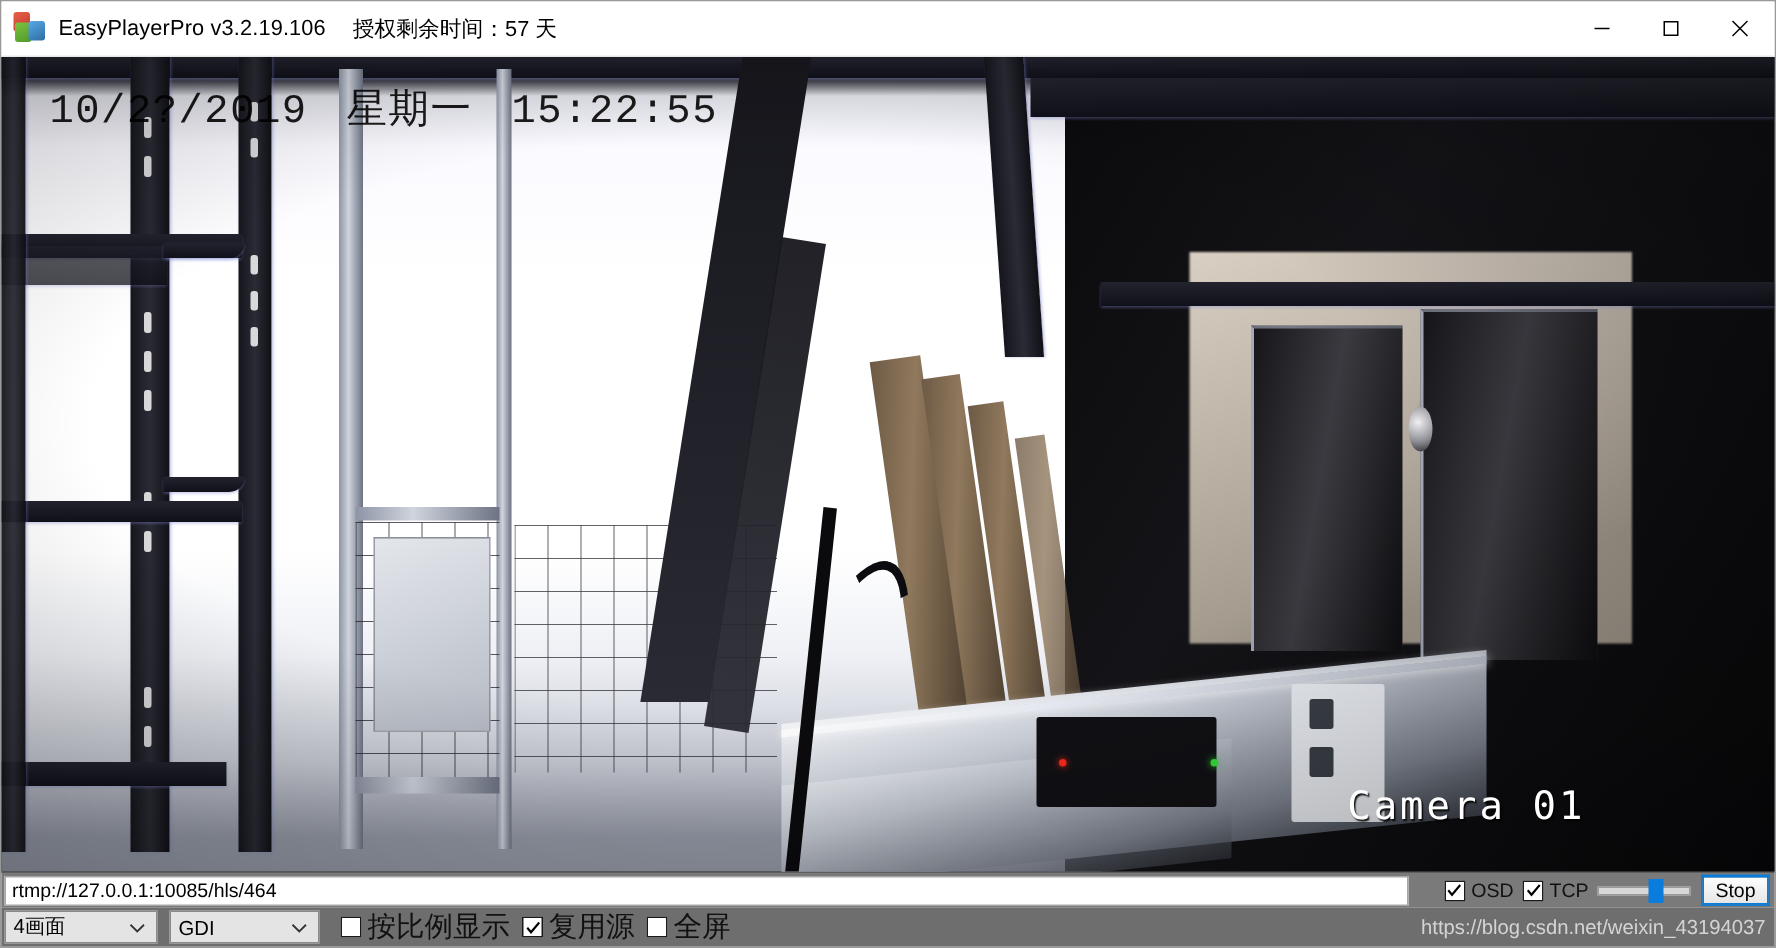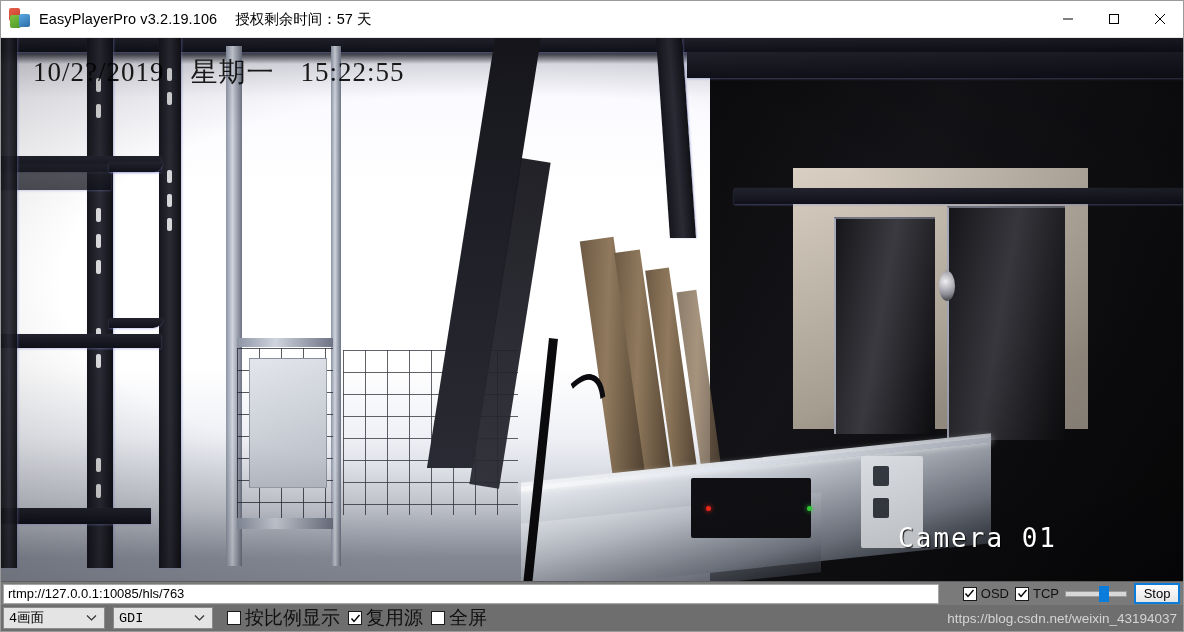--- a/index.html
+++ b/index.html
@@ -185,7 +185,7 @@
   }
   .osd-time {
     position: absolute; left: 32px; top: 16px;
-    font-family: Liberation Serif, serif;
+    font-family: Liberation Mono, monospace;
     font-size: 27px;
     color: #1c1c1c;
     white-space: nowrap;

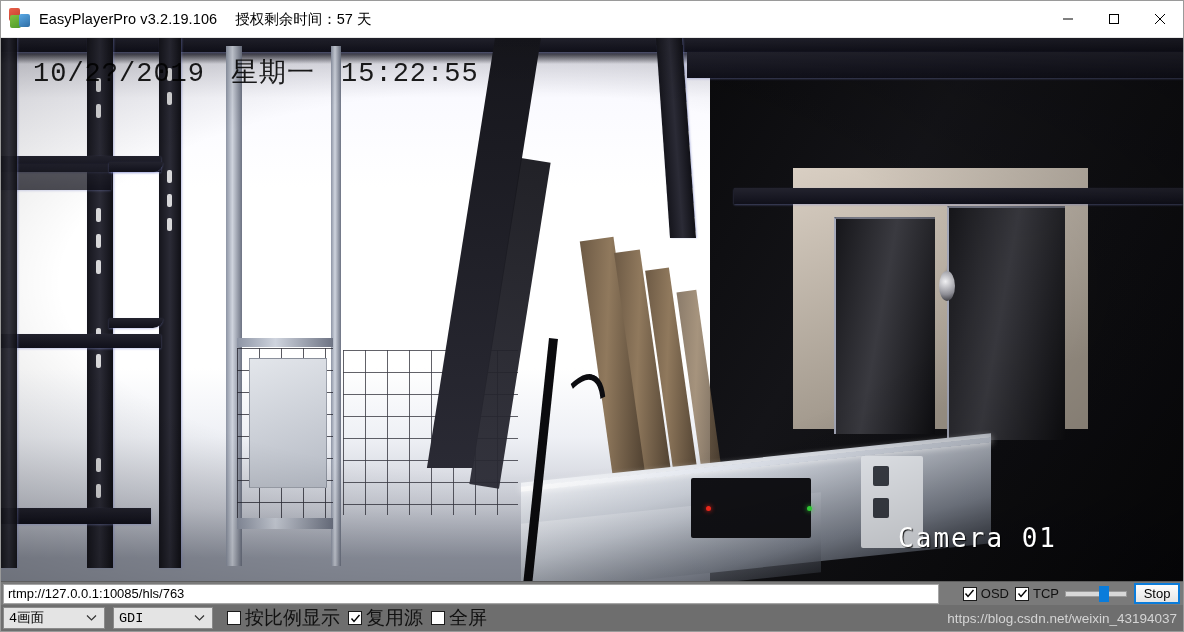--- a/index.html
+++ b/index.html
@@ -420,7 +420,7 @@
   </div>
 
   <div class="statusbar">
-    <div class="url-field" title="rtmp://">rtmp://127.0.0.1:10085/hls/763</div>
+    <div class="url-field" title="rtmp://">rtmp://127.0.0.1:10085/hls/464</div>
 
     <div class="status-right">
       <div class="chk">

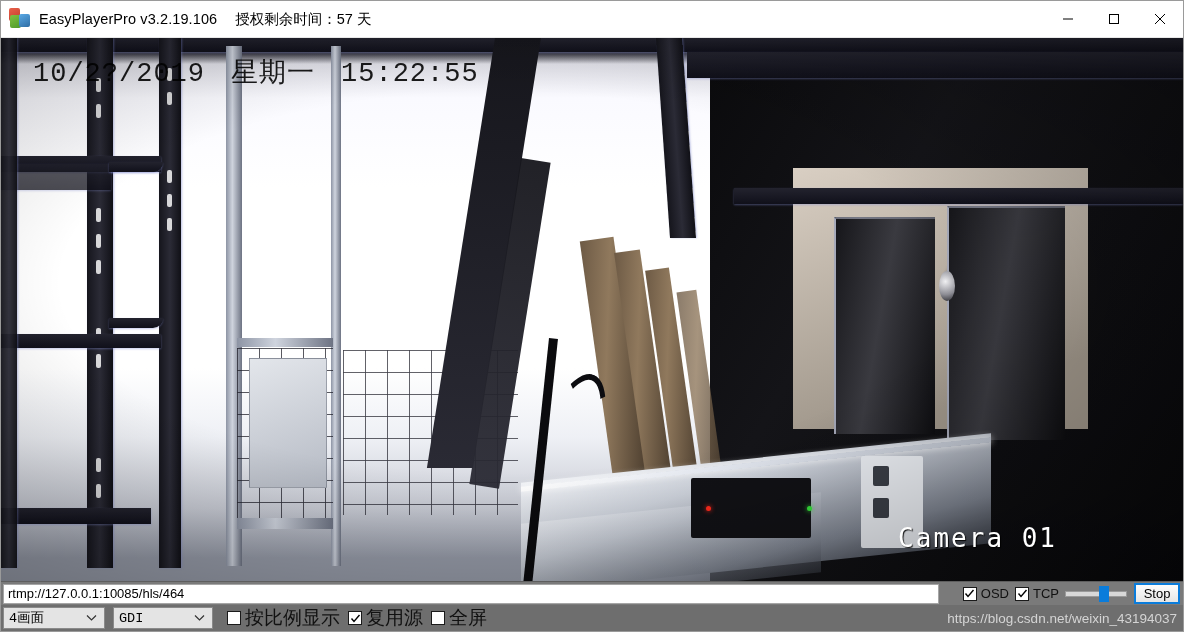--- a/index.html
+++ b/index.html
@@ -275,7 +275,7 @@
     font-size: 13.5px; color: #000;
     padding-left: 5px;
     position: relative;
-    font-family: Liberation Mono, monospace;
+    font-family: Liberation Sans, sans-serif;
   }
   .combo.first { width: 102px; }
   .combo.second { width: 100px; }

